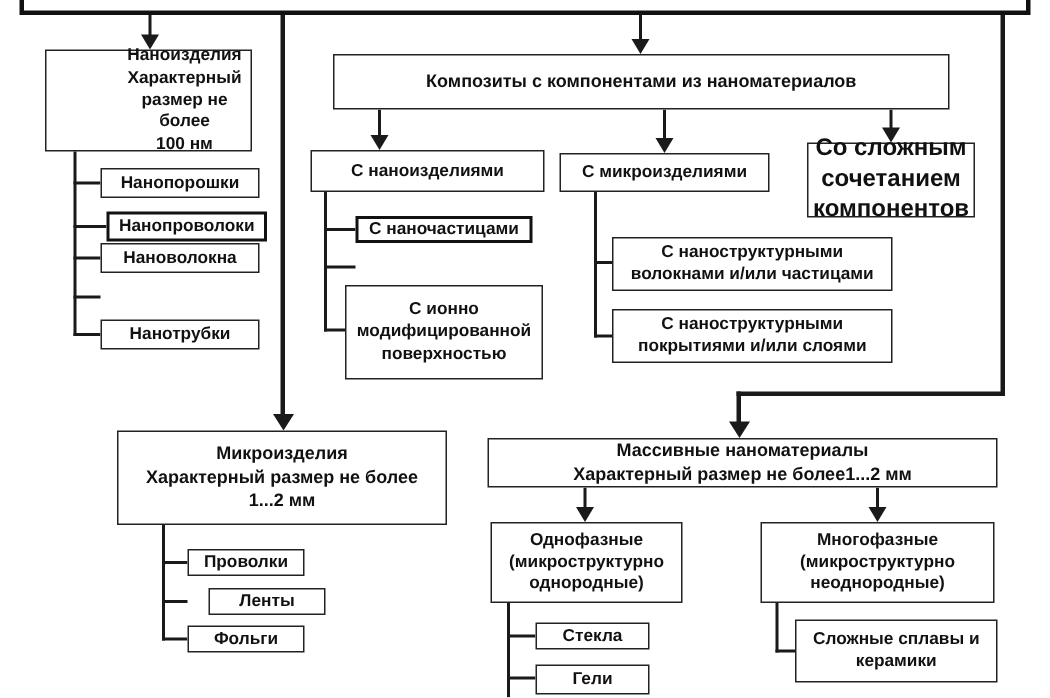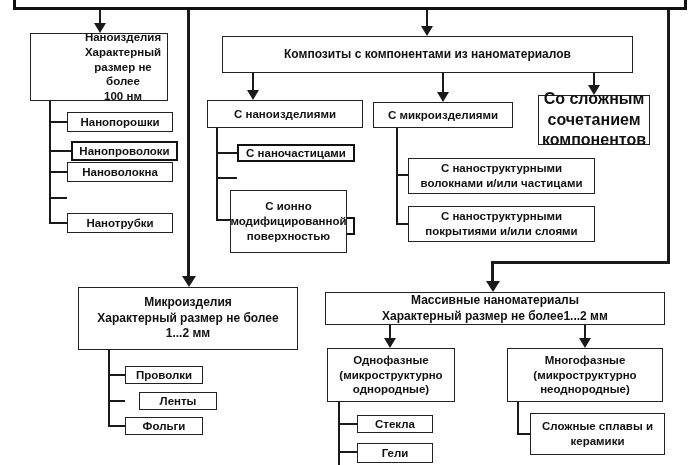--- a/index.html
+++ b/index.html
@@ -113,7 +113,7 @@
 
   <div class="node thick" style="left:237px;top:169px;width:118px;height:18px;margin-top:48px;">С нановолокнами</div>
 
-  <div class="node" style="left:230px;top:190px;width:117px;height:63px;">С ионно
+  <div class="node" style="left:230px;top:190px;width:132px;height:63px;">С ионно
 модифицированной
 поверхностью</div>
 

